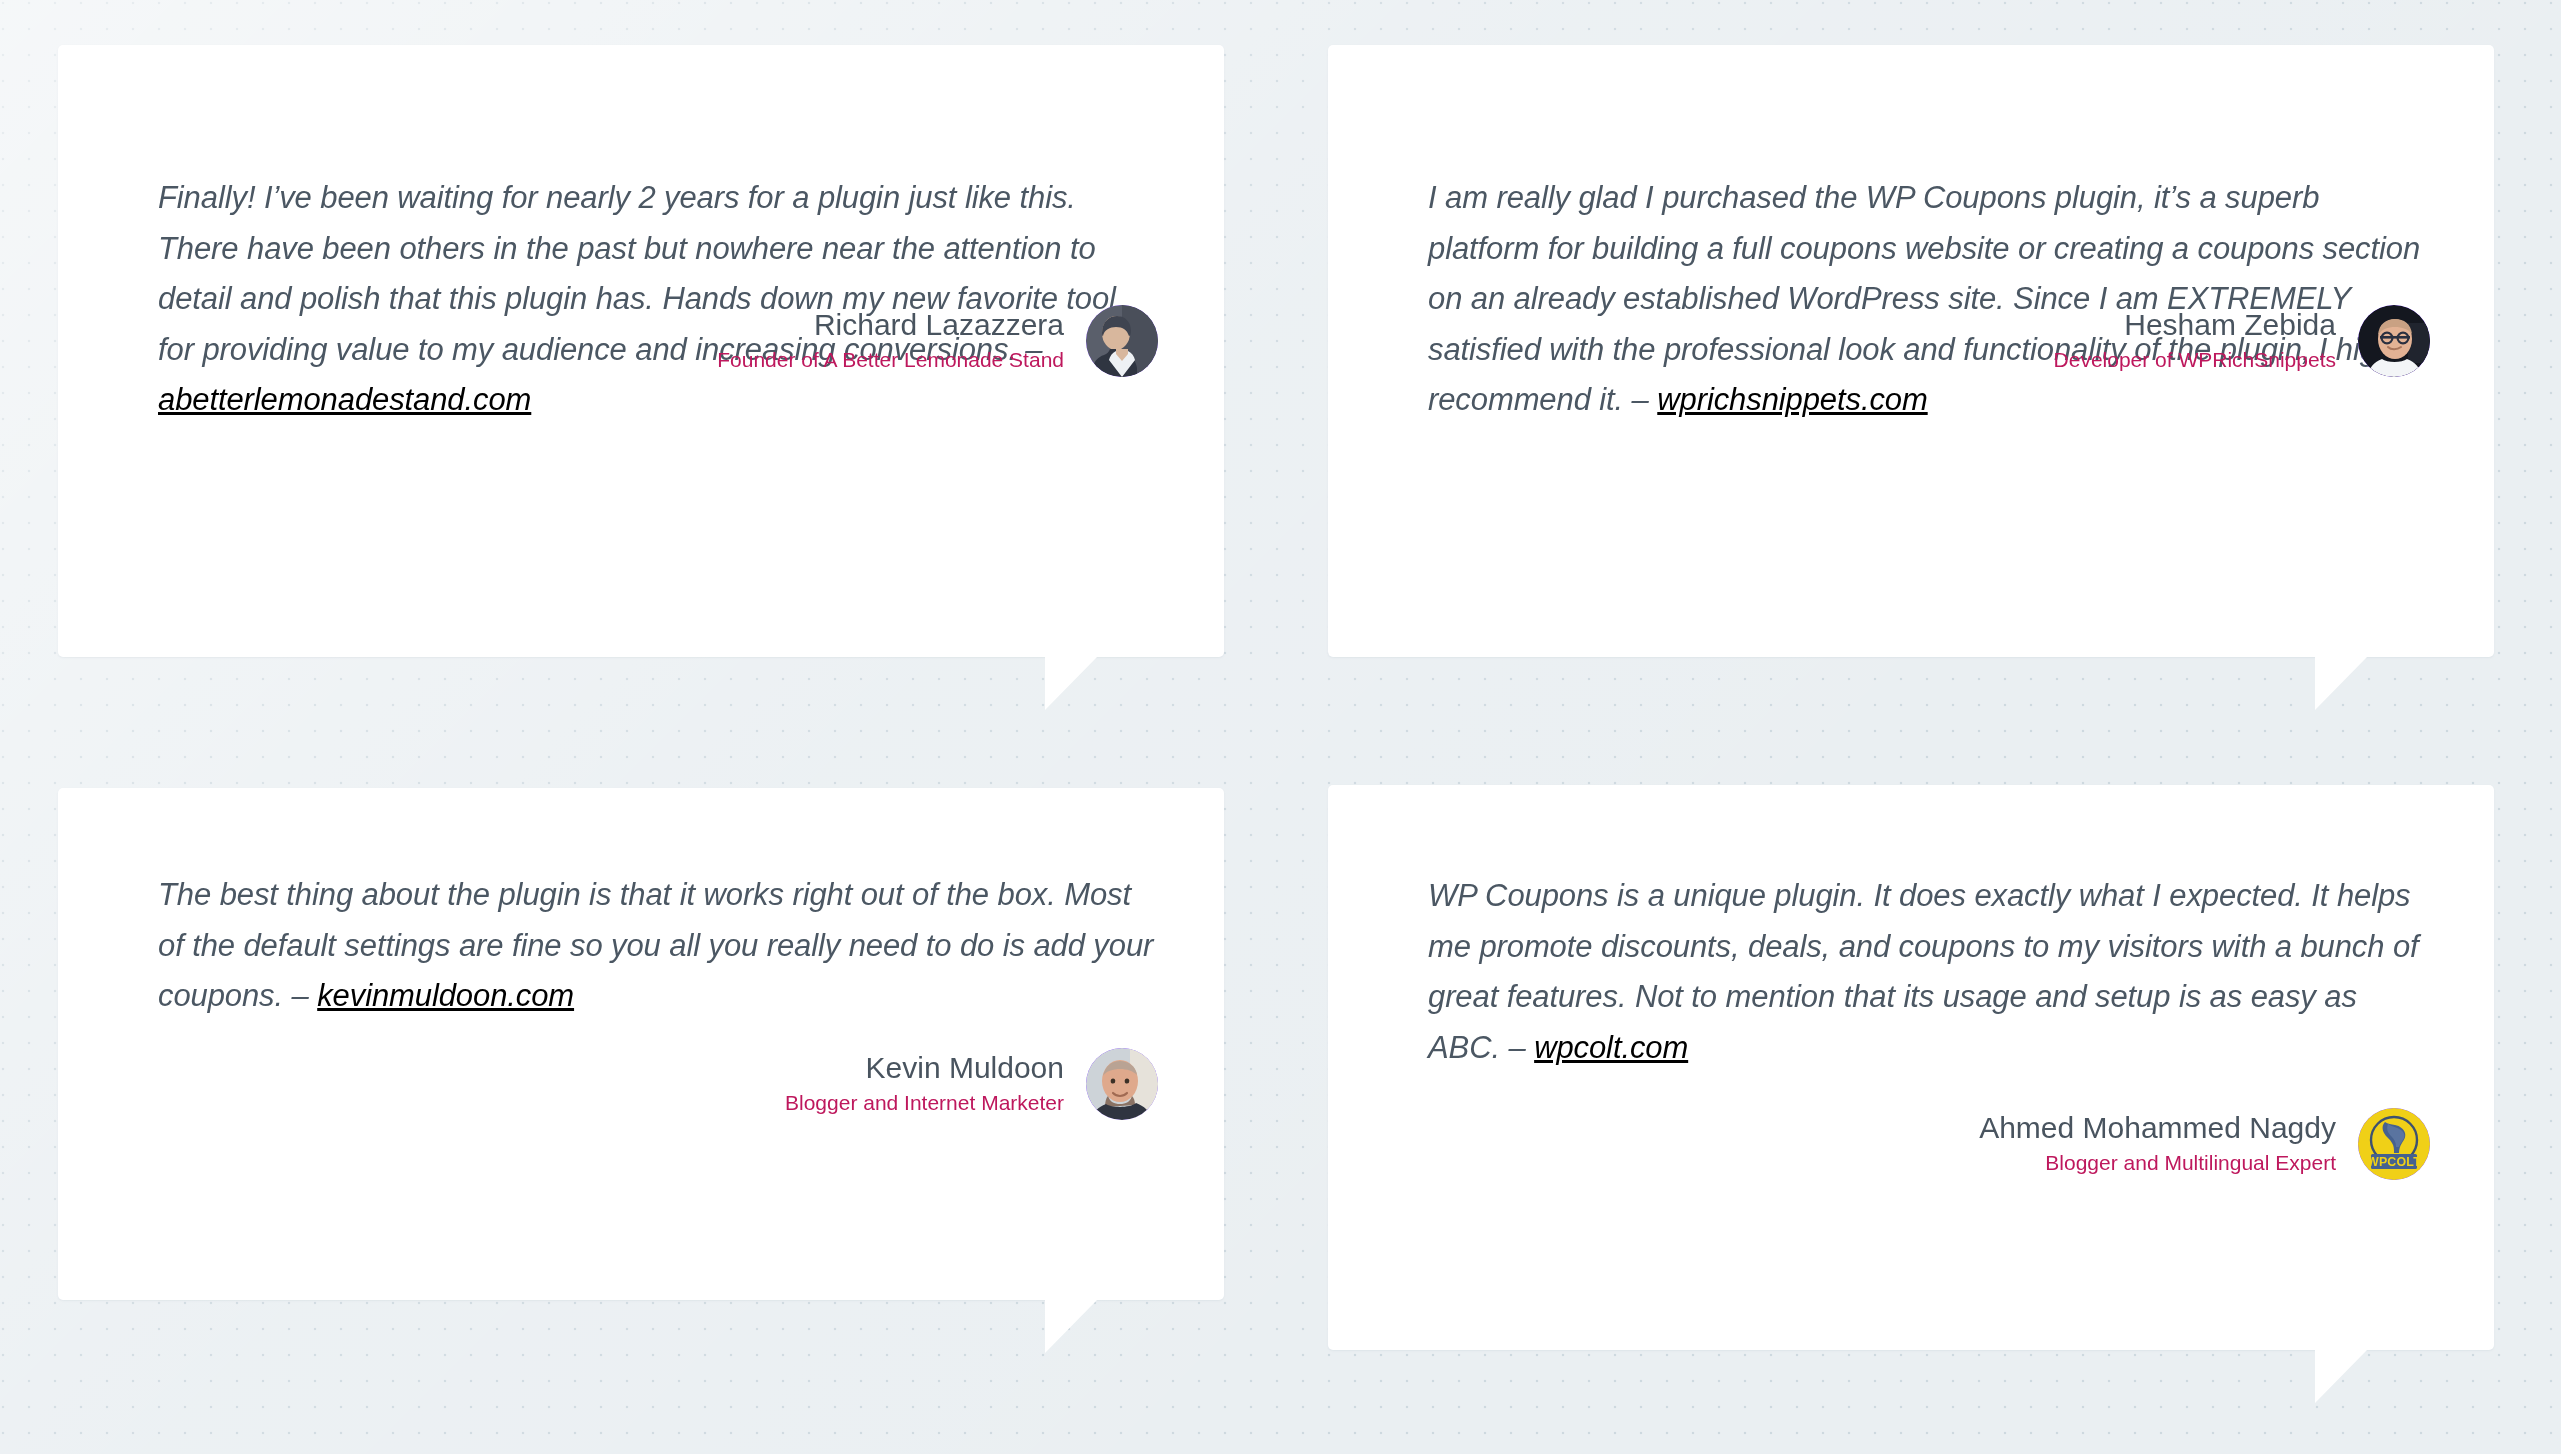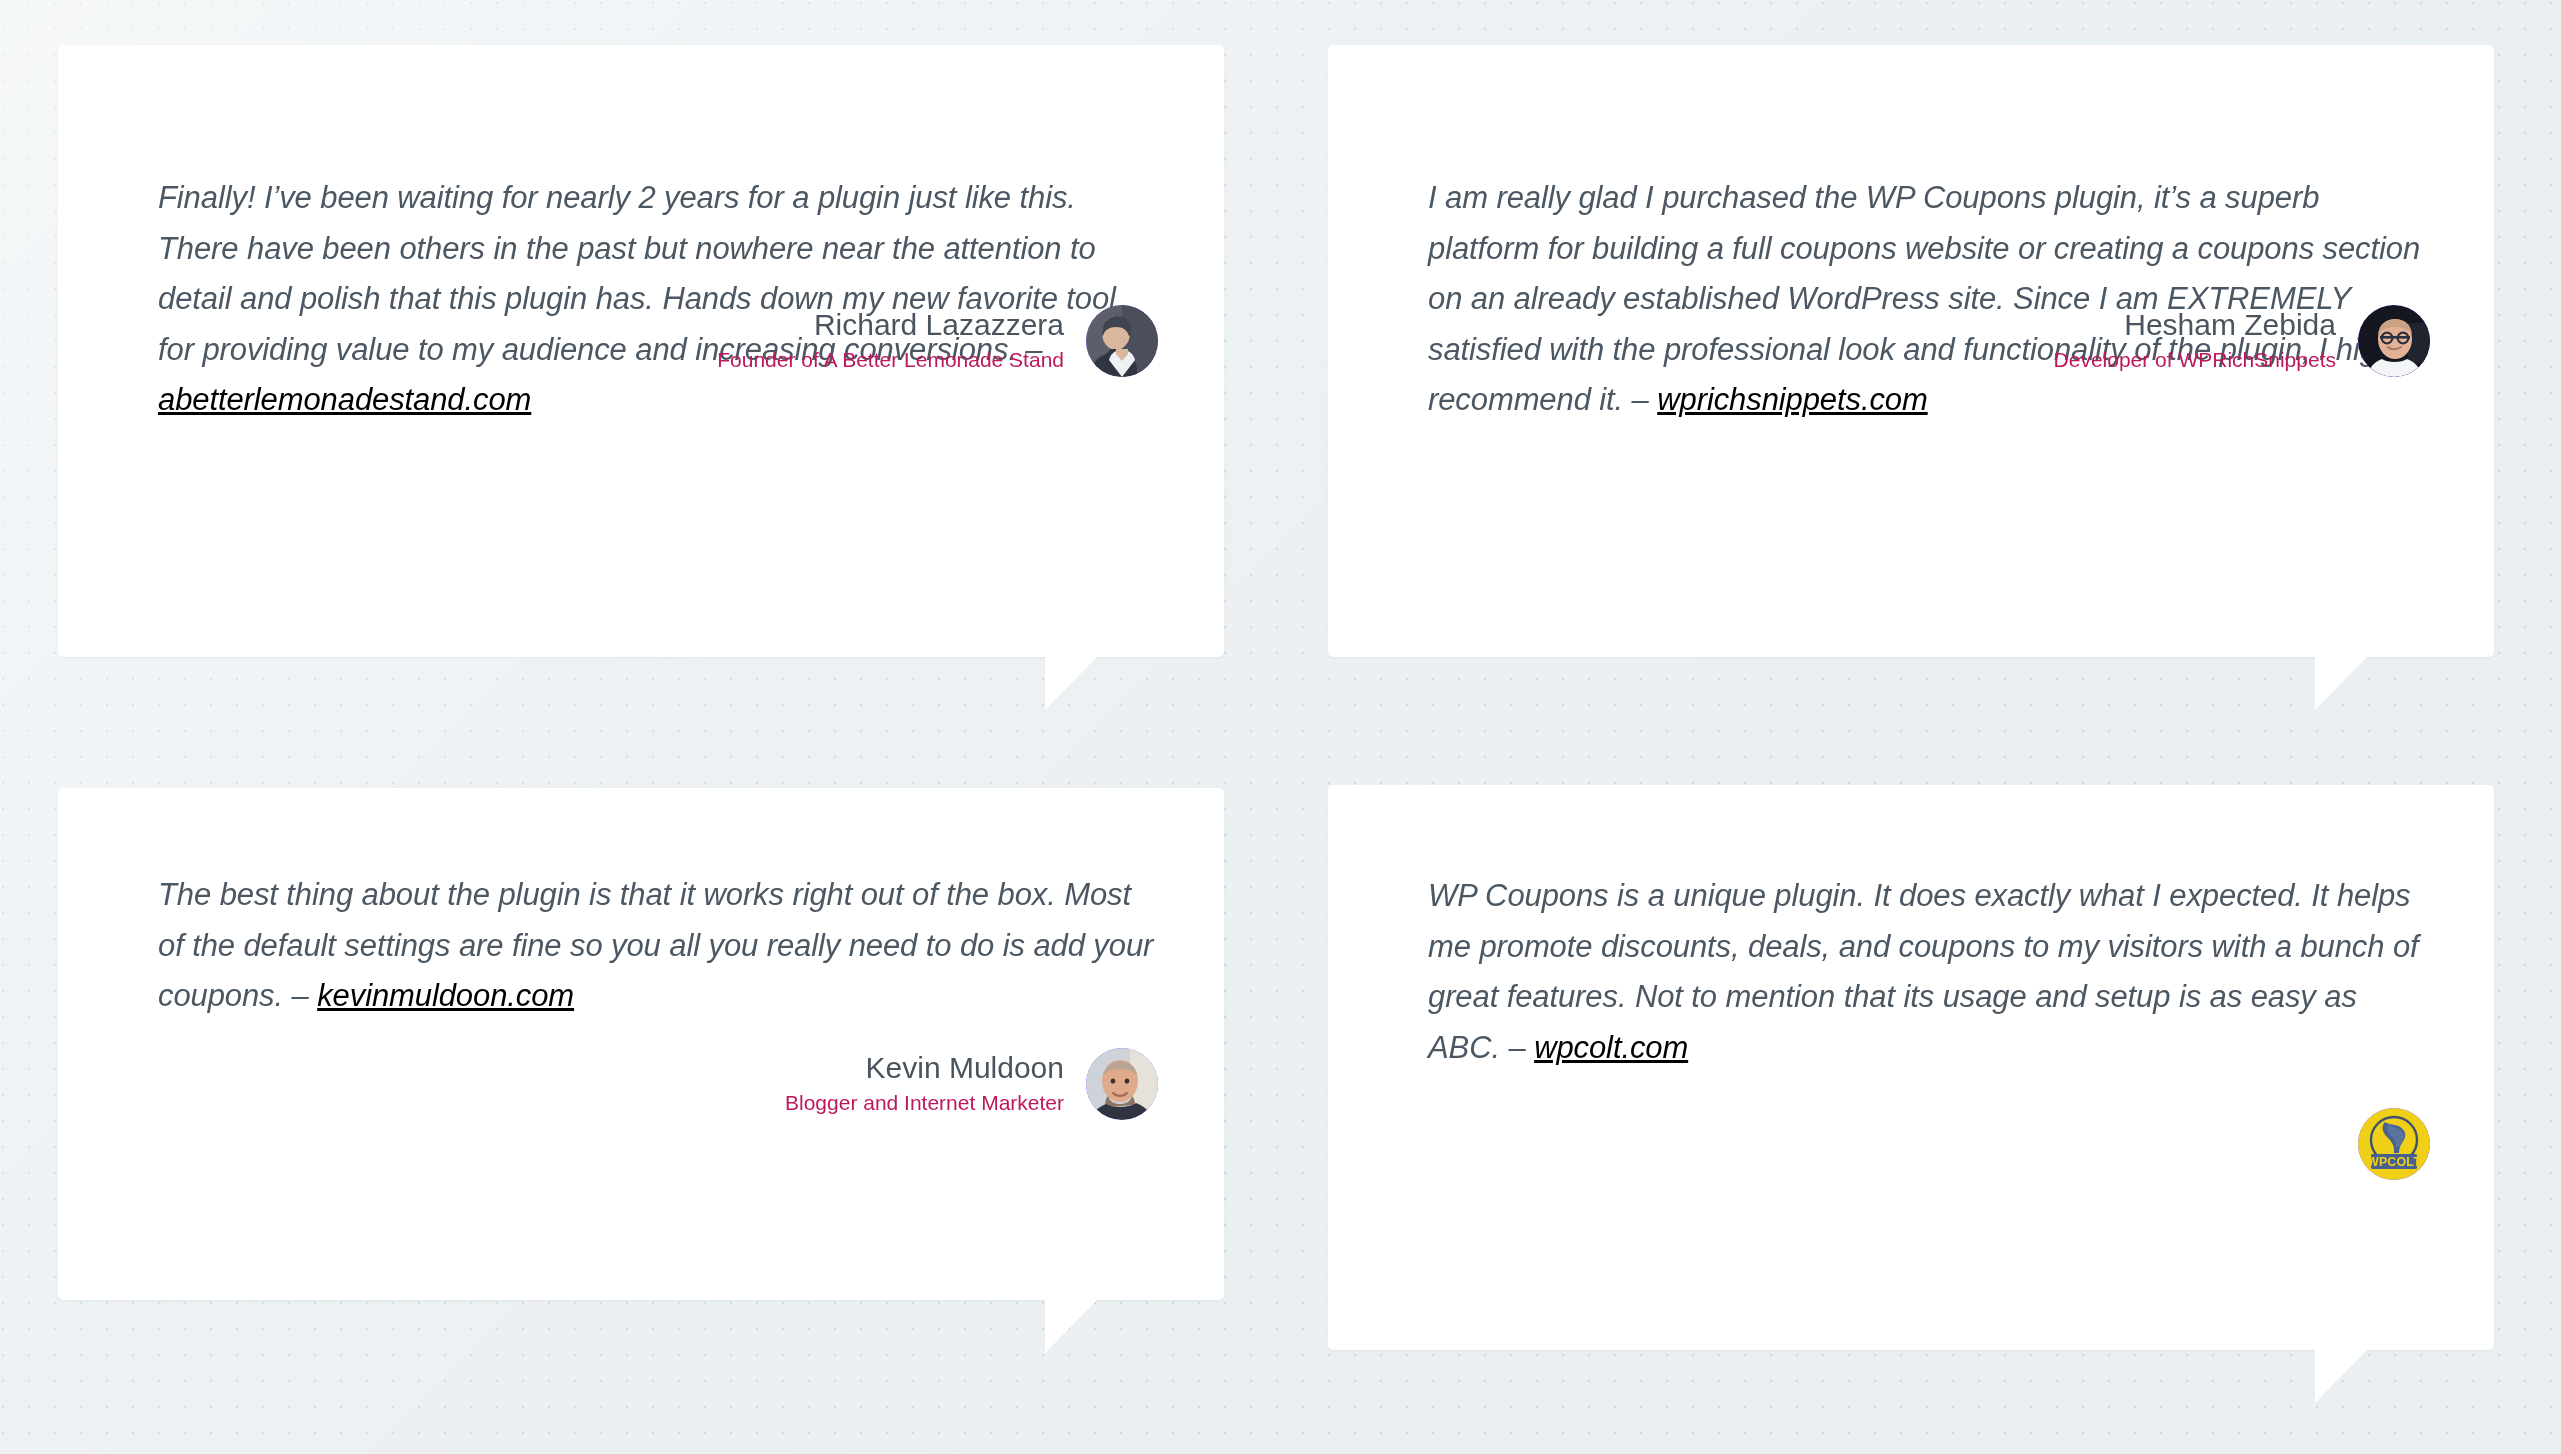--- a/index.html
+++ b/index.html
@@ -232,6 +232,10 @@
     <div class="quote"><span>WP Coupons is a unique plugin. It does exactly what I expected. It helps me promote discounts, deals, and coupons to my visitors with a bunch of great features. Not to mention that its usage and setup is as easy as ABC. – </span><a class="link" href="#">wpcolt.com</a></div>
 
     <div class="author">
+      <div class="meta">
+        <div class="name">Ahmed Mohammed Nagdy</div>
+        <div class="role">Blogger and Multilingual Expert</div>
+      </div>
       <div class="avatar">
         <svg viewBox="0 0 72 72" aria-hidden="true">
           <defs>

